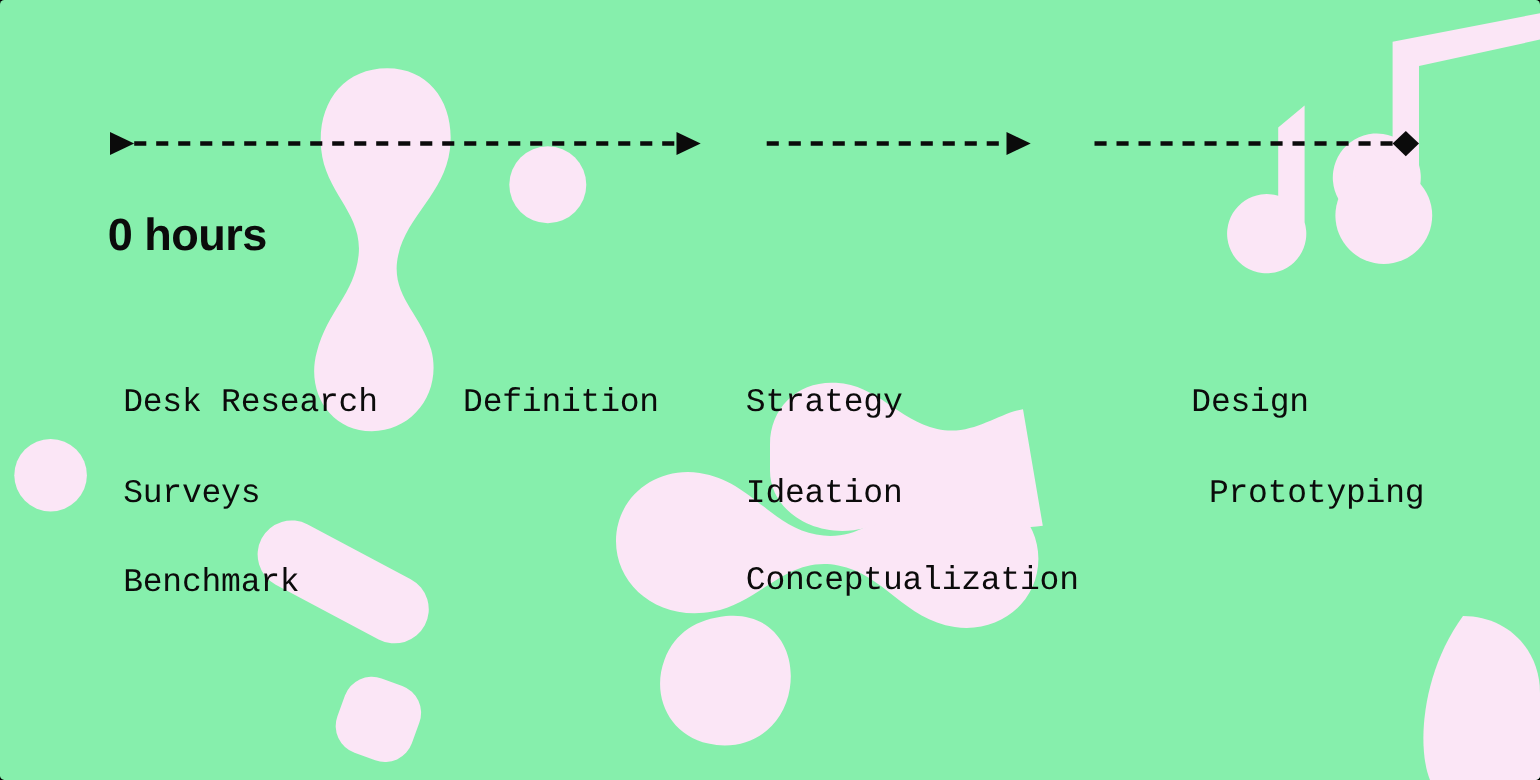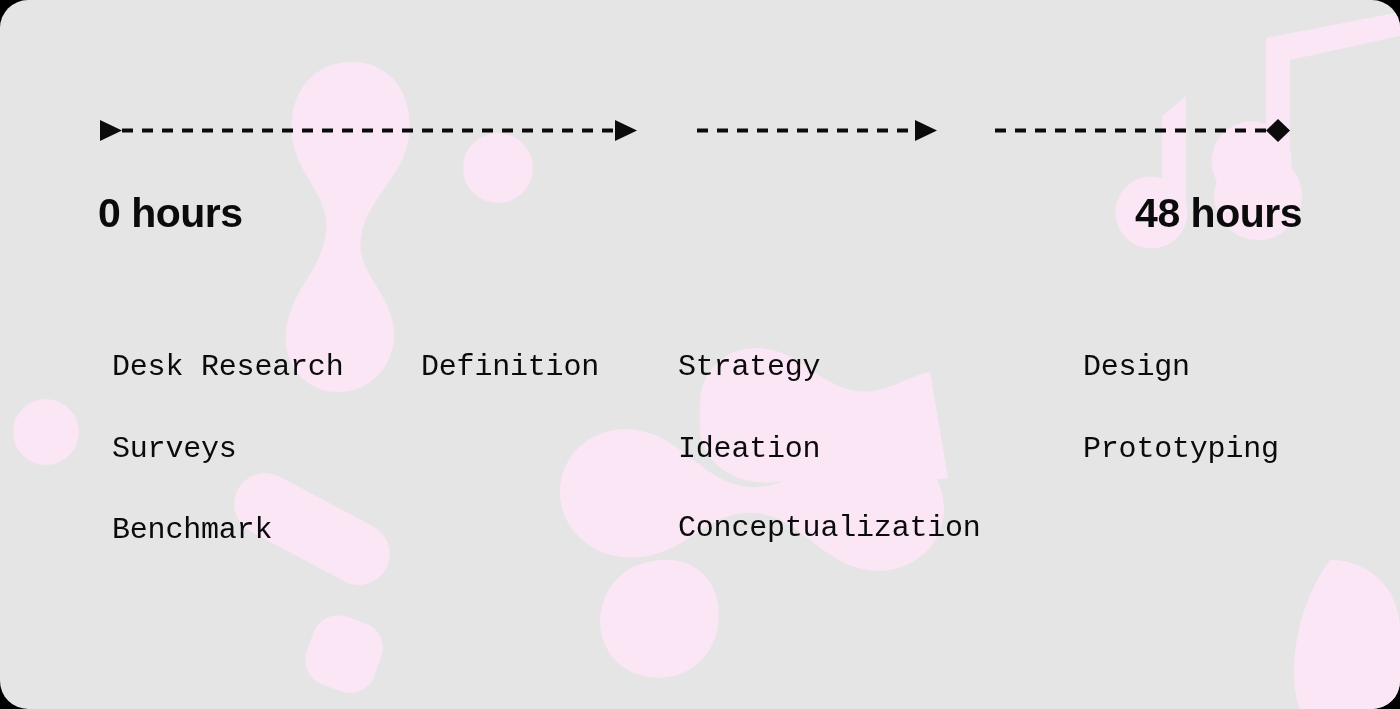--- a/index.html
+++ b/index.html
@@ -20,8 +20,8 @@
     left: 0; top: 0;
     width: 1400px;
     height: 709px;
-    background: #e5e5e5;
-    border-radius: 28px;
+    background: #86efac;
+    border-radius: 4px;
     overflow: hidden;
   }
 

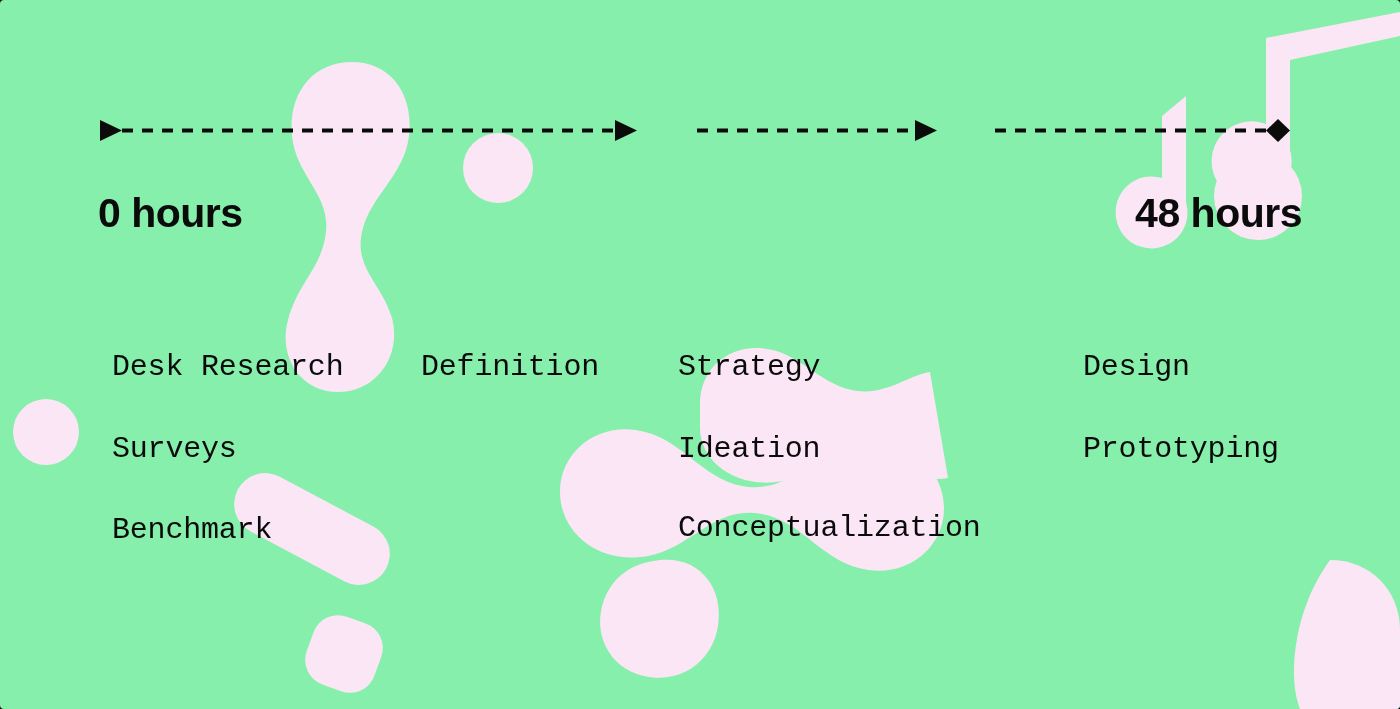--- a/index.html
+++ b/index.html
@@ -156,7 +156,6 @@
   </svg>
 
   <div id="label-start" class="endpoint-label">0 hours</div>
-  <div id="label-end" class="endpoint-label">48 hours</div>
 
   <div id="progress-wrap">
     <div class="bar-seg" id="seg-track"></div>

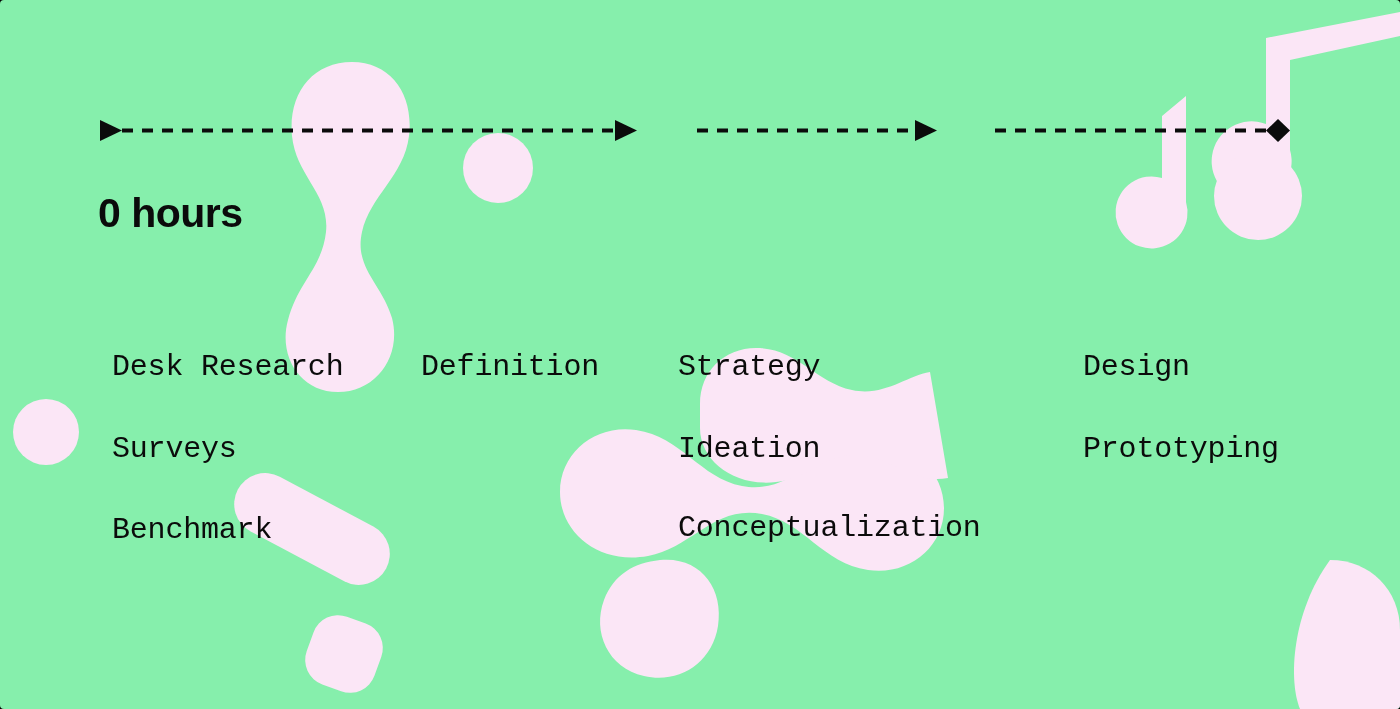--- a/index.html
+++ b/index.html
@@ -179,7 +179,7 @@
       </div>
       <div class="phase-col" style="left: 1083px;">
         <div class="phase-item" style="position: absolute; top: 0px; left: 0px;">Design</div>
-        <div class="phase-item" style="position: absolute; top: 82px; left: 0px;">Prototyping</div>
+        <div class="phase-item" style="position: absolute; top: 82px; left: 16px;">Prototyping</div>
       </div>
     </div>
 

